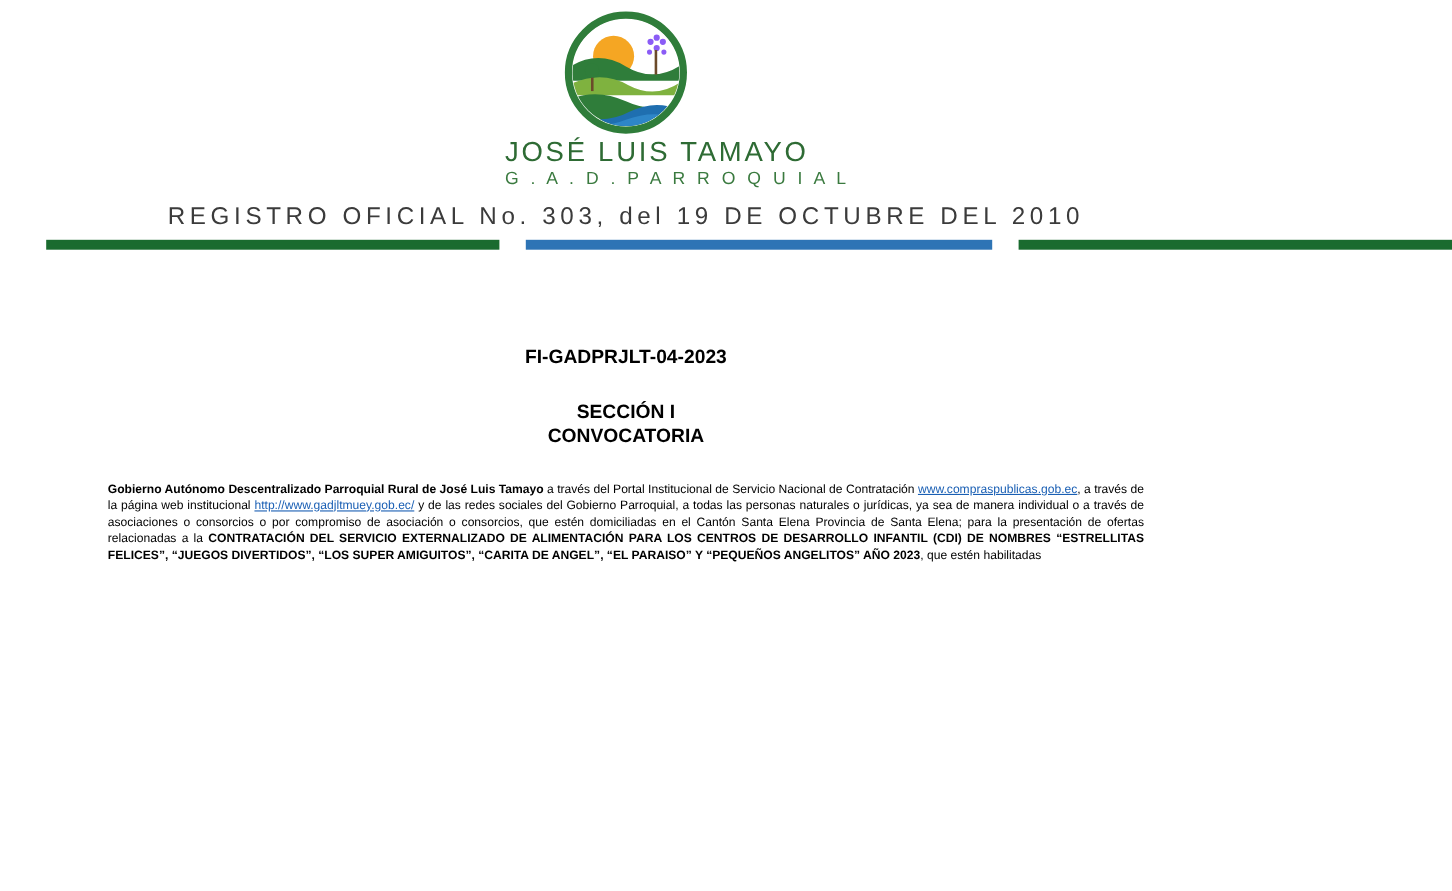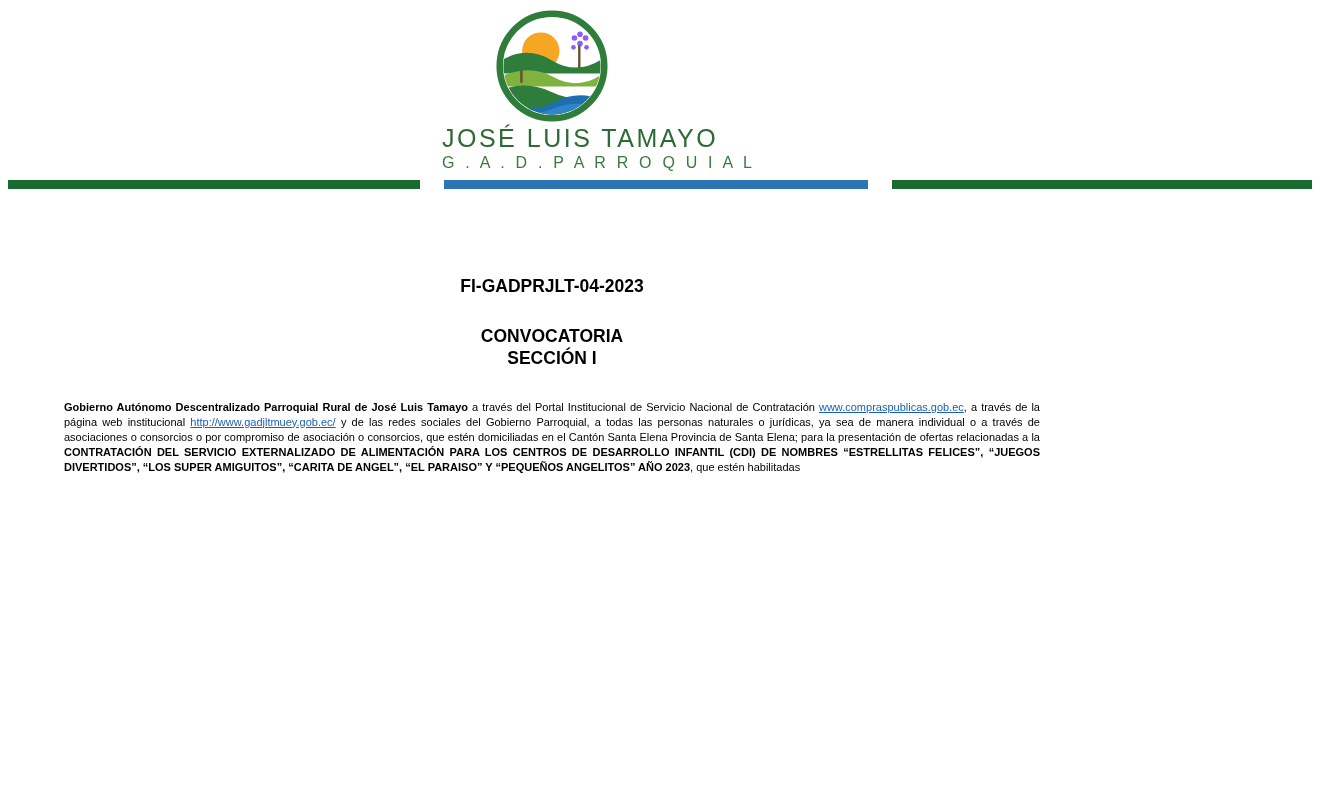--- a/index.html
+++ b/index.html
@@ -19,6 +19,7 @@
     width: 1104px;
     height: 810px;
     box-sizing: border-box;
+    padding-left: 34px;
   }
 
   

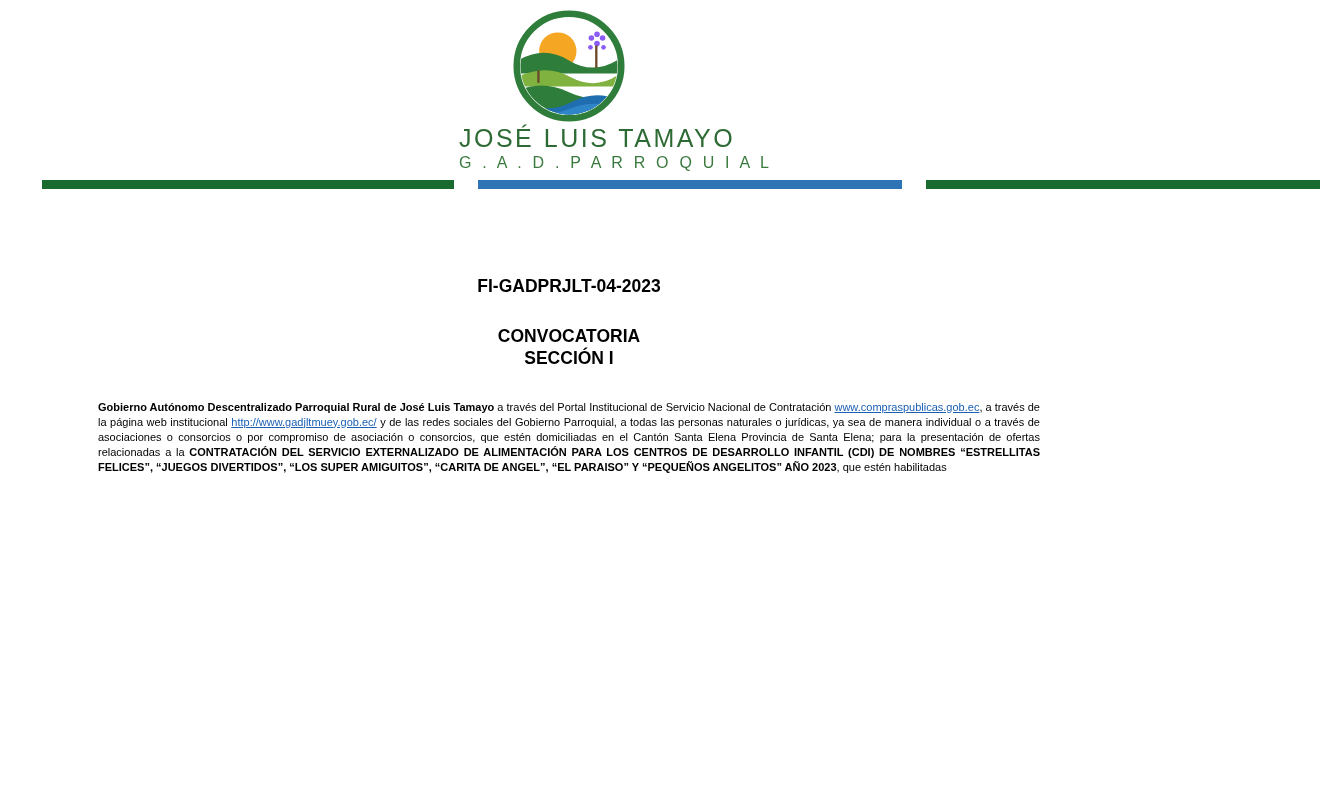--- a/index.html
+++ b/index.html
@@ -145,6 +145,7 @@
       <div class="logo-sub">G . A . D .   P A R R O Q U I A L</div>
     </div>
 
+    <div class="registro-line">REGISTRO OFICIAL No. 303, del 19 DE OCTUBRE DEL 2010</div>
   </div>
 
   <div class="rules">

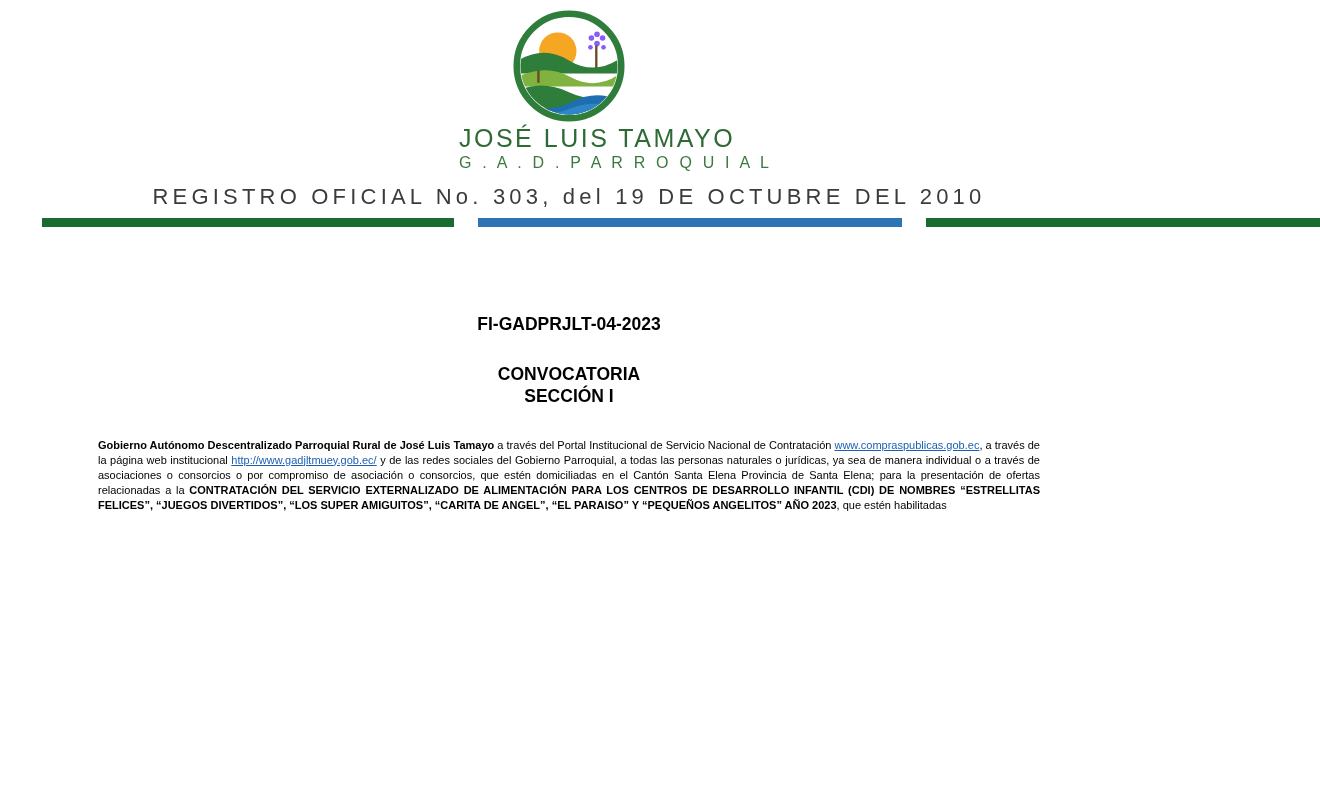--- a/index.html
+++ b/index.html
@@ -160,8 +160,8 @@
     <div class="gap-big"></div>
     <div class="center-head">FI-GADPRJLT-04-2023</div>
     <div class="gap-big"></div>
+    <div class="center-head">SECCIÓN I</div>
     <div class="center-head">CONVOCATORIA</div>
-    <div class="center-head">SECCIÓN I</div>
 
     <div class="para">
       <b>Gobierno Autónomo Descentralizado Parroquial Rural de José Luis Tamayo</b><span> a través del Portal Institucional de Servicio Nacional de Contratación </span><a class="link" href="#">www.compraspublicas.gob.ec</a><span>, a través de la página web institucional   </span><a class="link" href="#">http://www.gadjltmuey.gob.ec/</a><span>  y de las redes sociales del Gobierno Parroquial, a todas las personas naturales o jurídicas, ya sea de manera individual o a través de asociaciones o consorcios o por compromiso de asociación o consorcios, que estén domiciliadas en el Cantón Santa Elena Provincia de Santa Elena; para la presentación de ofertas relacionadas a la </span><b>CONTRATACIÓN DEL SERVICIO EXTERNALIZADO DE ALIMENTACIÓN PARA LOS CENTROS DE DESARROLLO INFANTIL (CDI) DE NOMBRES “ESTRELLITAS FELICES”, “JUEGOS DIVERTIDOS”, “LOS SUPER AMIGUITOS”, “CARITA DE ANGEL”, “EL PARAISO” Y “PEQUEÑOS ANGELITOS” AÑO 2023</b><span>, que estén habilitadas</span>

